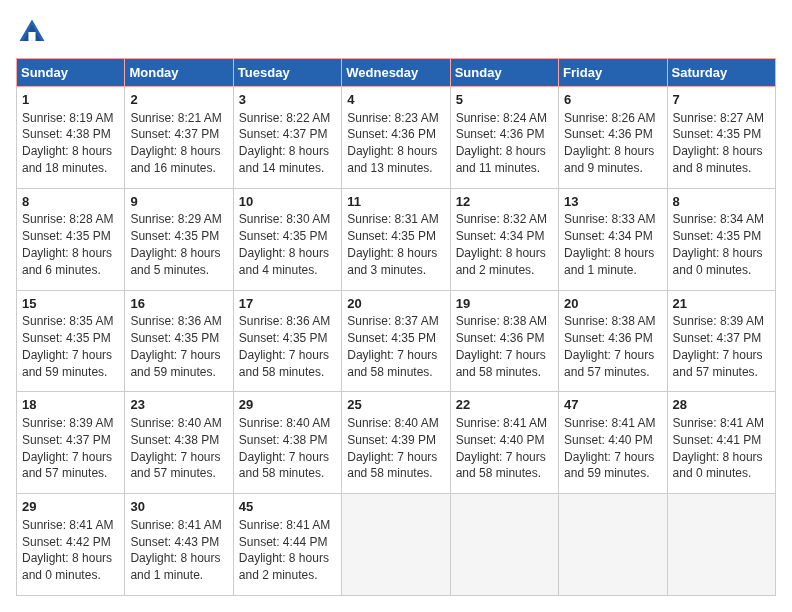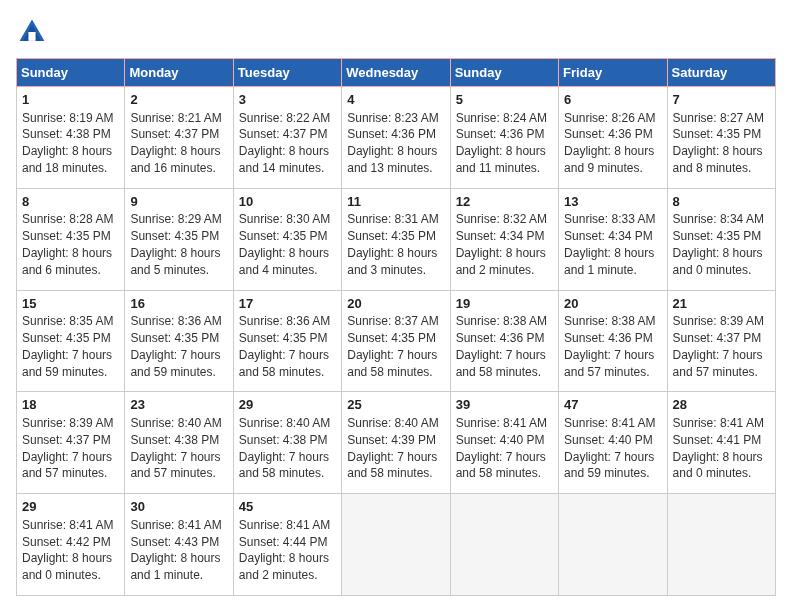--- a/index.html
+++ b/index.html
@@ -238,7 +238,7 @@
           <span class="cell-text">Sunrise: 8:40 AM<br>Sunset: 4:39 PM<br>Daylight: 7 hours and 58 minutes.</span>
         </td>
           <td>
-          <span class="day-num">39</span>
+          <span class="day-num">22</span>
           <span class="cell-text">Sunrise: 8:41 AM<br>Sunset: 4:40 PM<br>Daylight: 7 hours and 58 minutes.</span>
         </td>
           <td>

